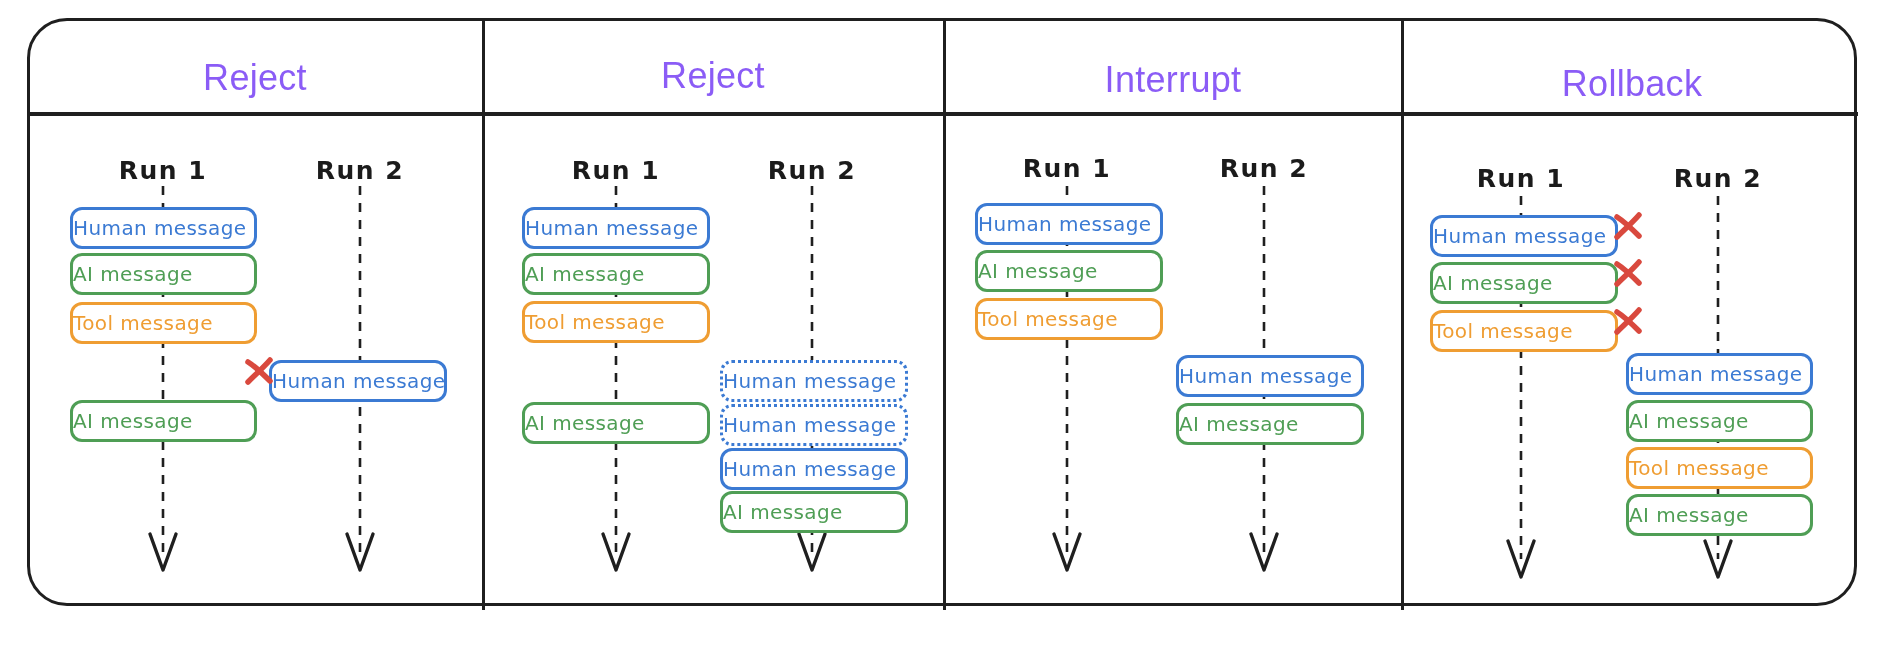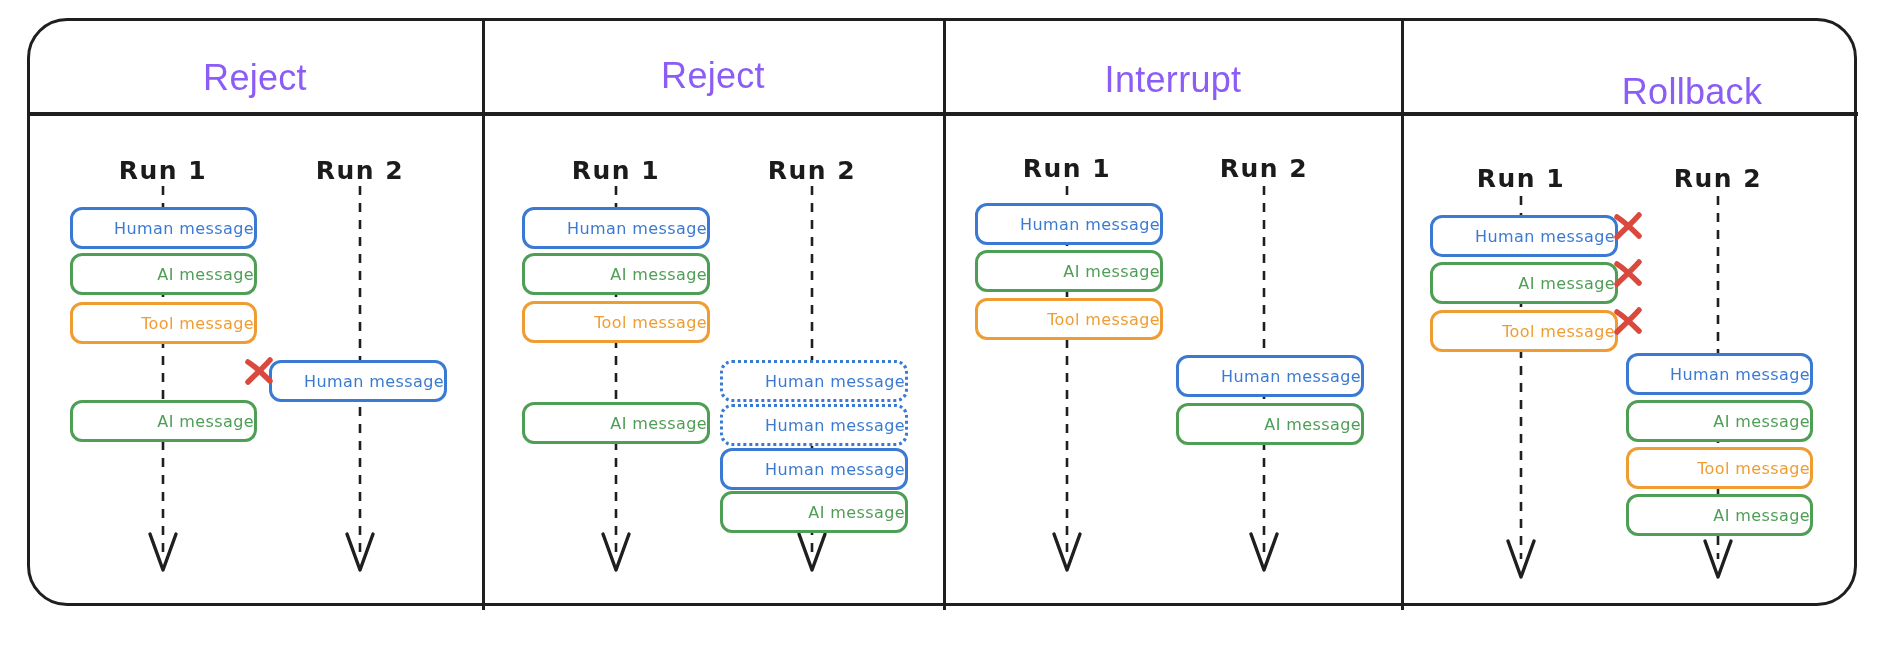--- a/index.html
+++ b/index.html
@@ -51,7 +51,7 @@
     <div class="panel-title" style="left: 255px; top: 78px;">Reject</div>
     <div class="panel-title" style="left: 713px; top: 76px;">Reject</div>
     <div class="panel-title" style="left: 1173px; top: 80px;">Interrupt</div>
-    <div class="panel-title" style="left: 1692px; top: 84px; margin-top: 8px;">Rollback</div>
+    <div class="panel-title" style="left: 1632px; top: 84px;">Rollback</div>
     <svg class="underlay" width="1886" height="648">
       <line x1="163" x2="163" y1="186" y2="552" stroke="#1f1f1f" stroke-width="2.6" stroke-dasharray="9 8"></line>
       <path d="M 150 534 L 163 570 L 176 534" fill="none" stroke="#1f1f1f" stroke-width="3.4" stroke-linecap="round" stroke-linejoin="round"></path>

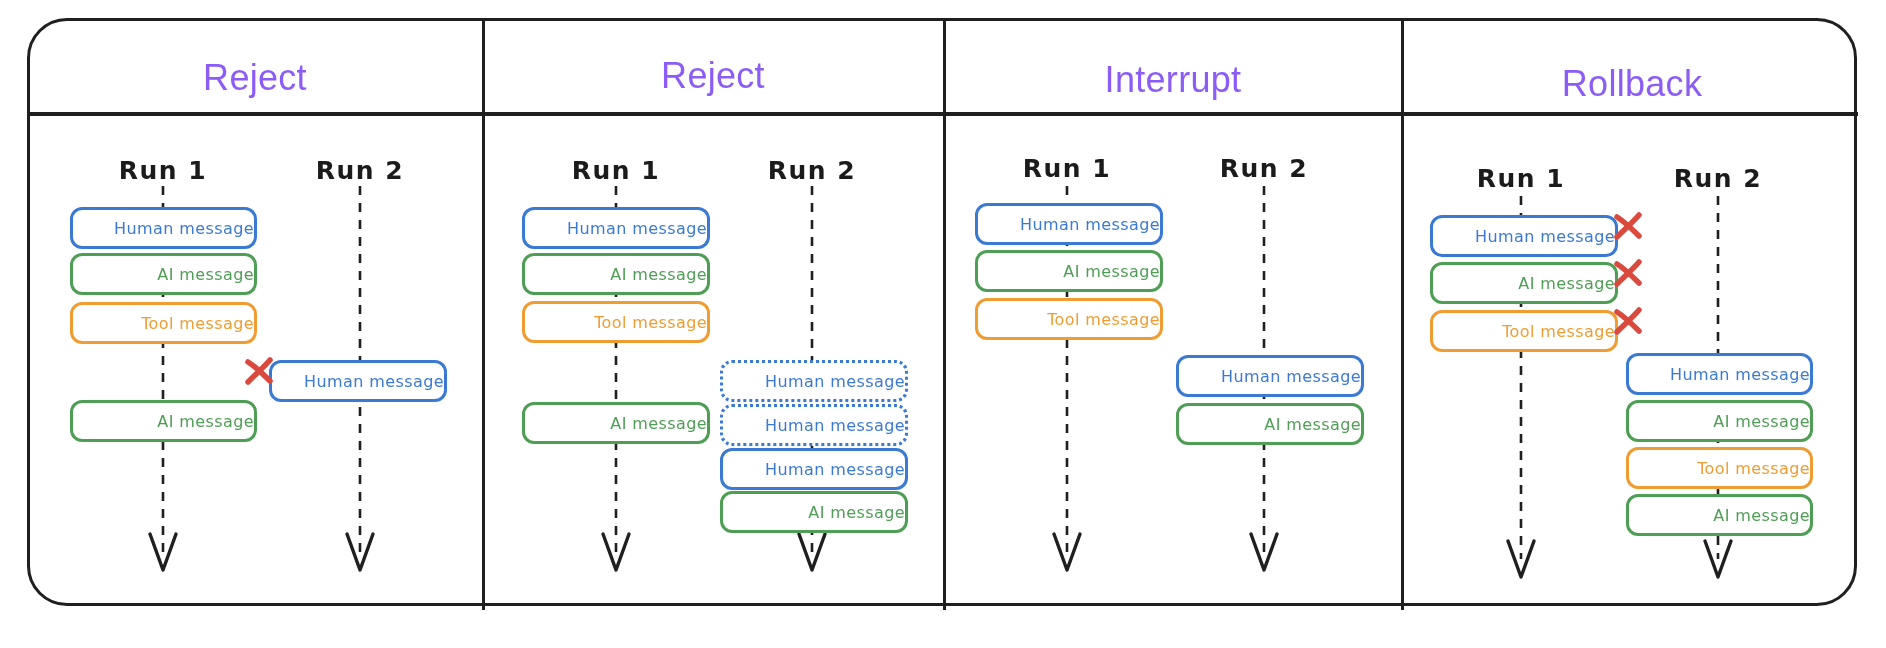--- a/index.html
+++ b/index.html
@@ -31,8 +31,8 @@
   }
   .msg {
     position:absolute; height:42px; box-sizing:border-box; background:#fff;
-    border-radius:12px; display:flex; align-items:center; justify-content:flex-end;
-    font-size:16px; letter-spacing:0.4px; z-index:2; white-space:nowrap;
+    border-radius:12px; display:flex; align-items:center; justify-content:flex-start;
+    font-size:20px; letter-spacing:0.4px; z-index:2; white-space:nowrap;
   }
   .msg.solid  { border-style:solid;  border-width:3.2px; }
   .msg.dotted { border-style:dotted; border-width:3.2px; }

